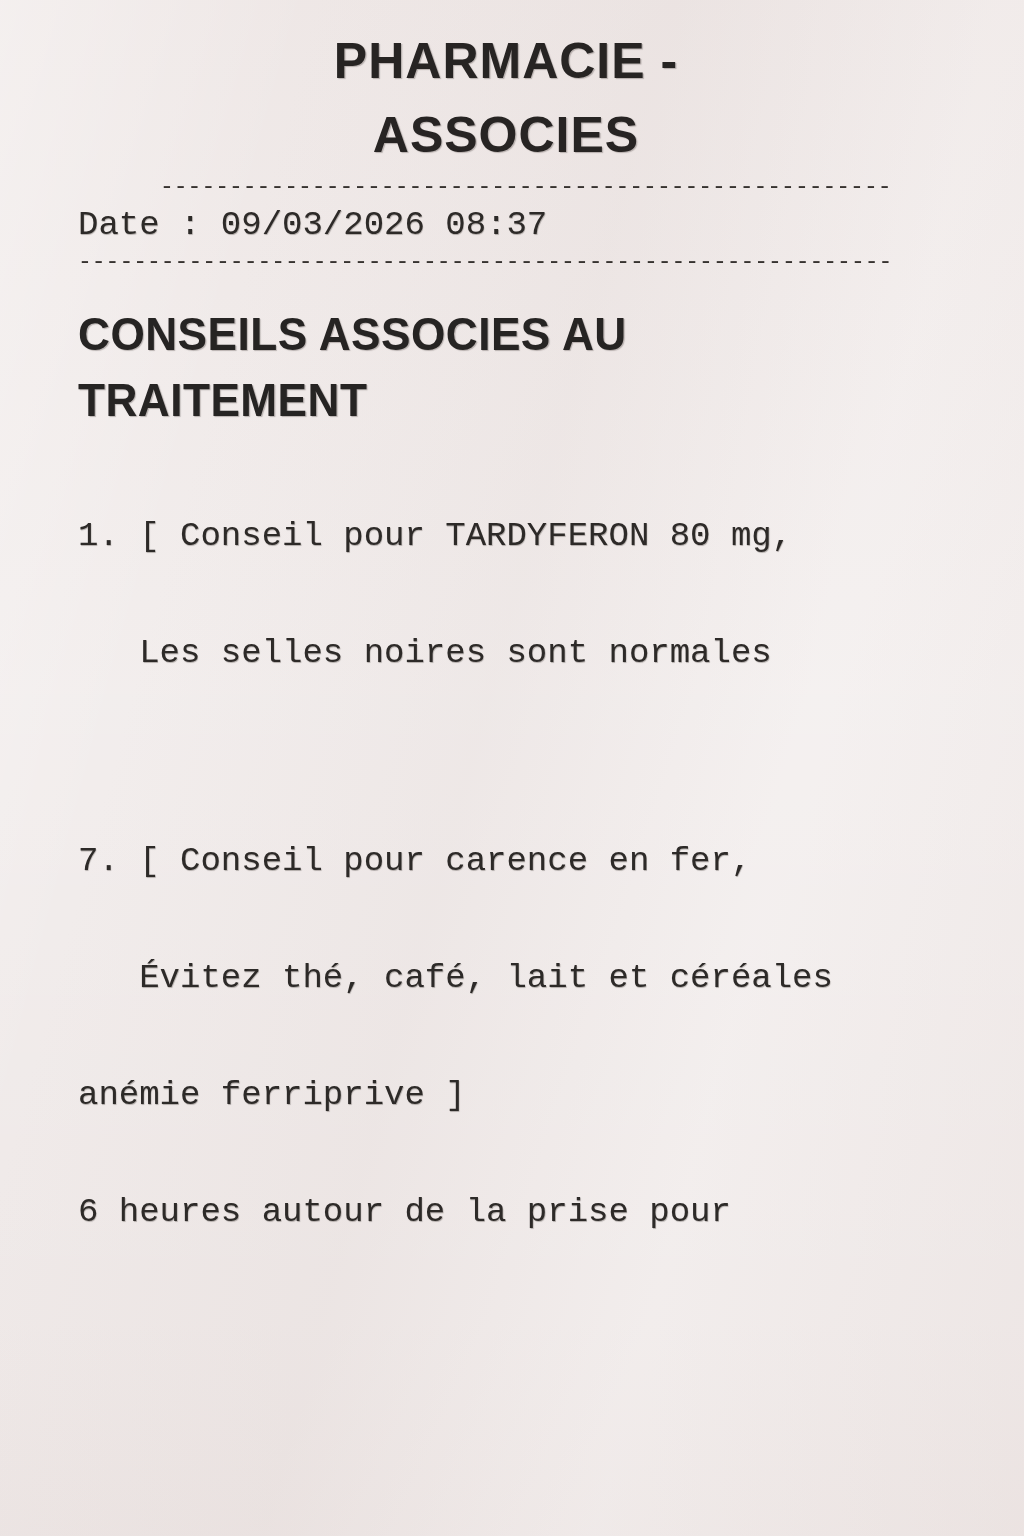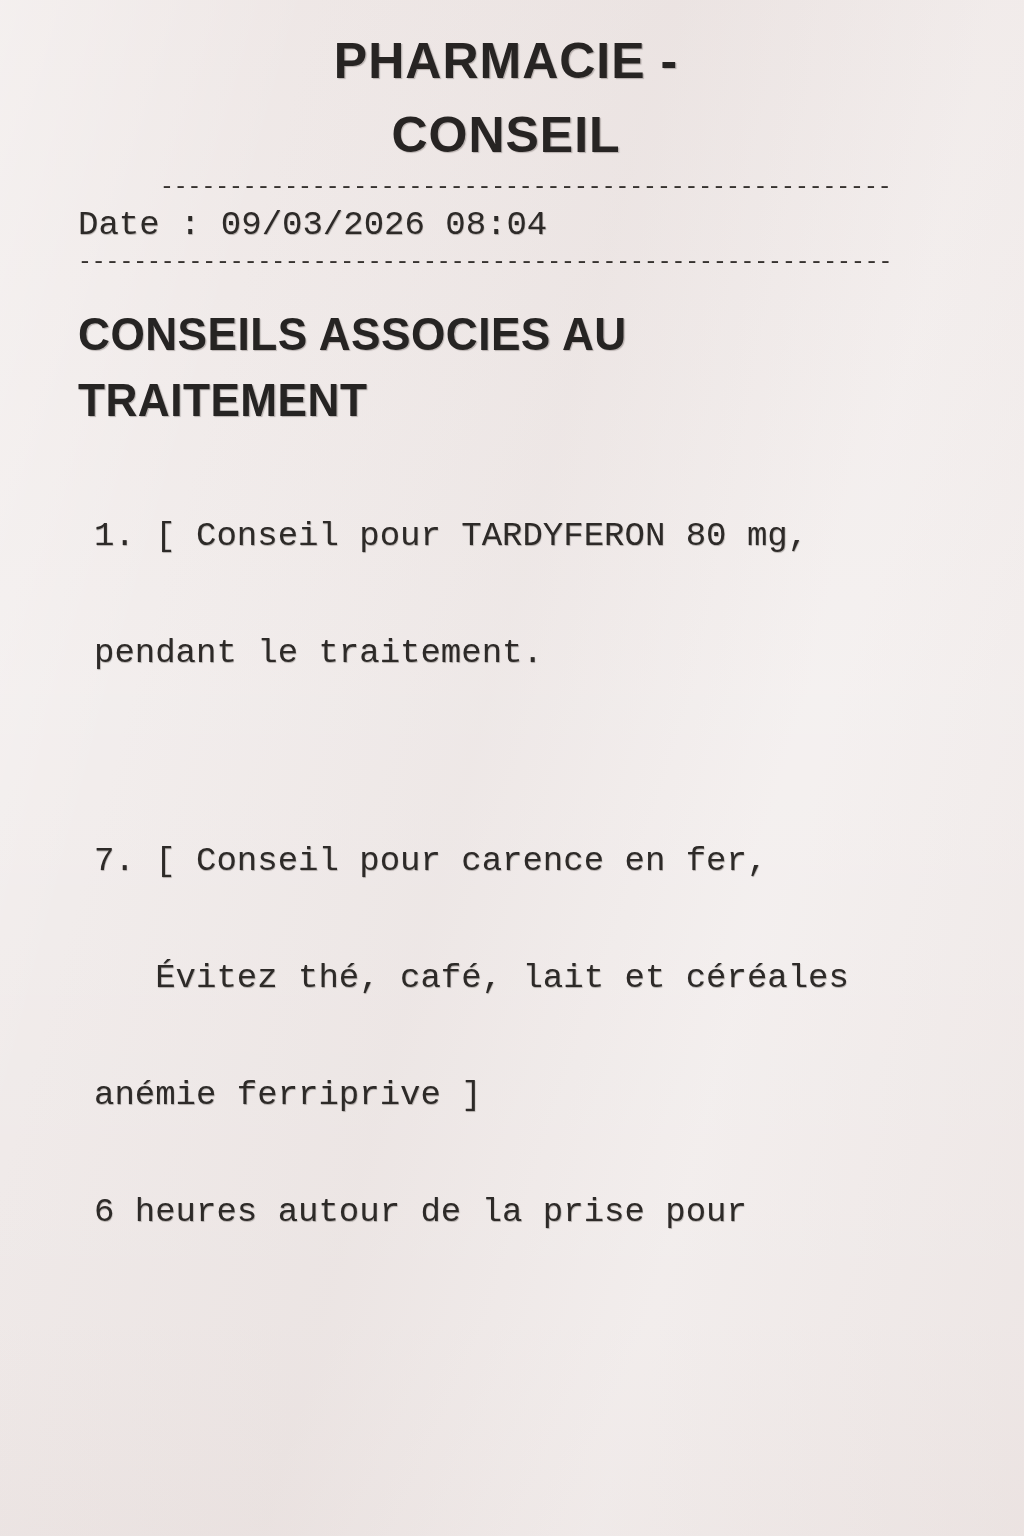--- a/index.html
+++ b/index.html
@@ -73,7 +73,7 @@
 
   <div class="title">
     <div>PHARMACIE -</div>
-    <div>CONSEIL</div>
+    <div>ASSOCIES</div>
   </div>
 
   <div class="sep indent">-----------------------------------------------------</div>

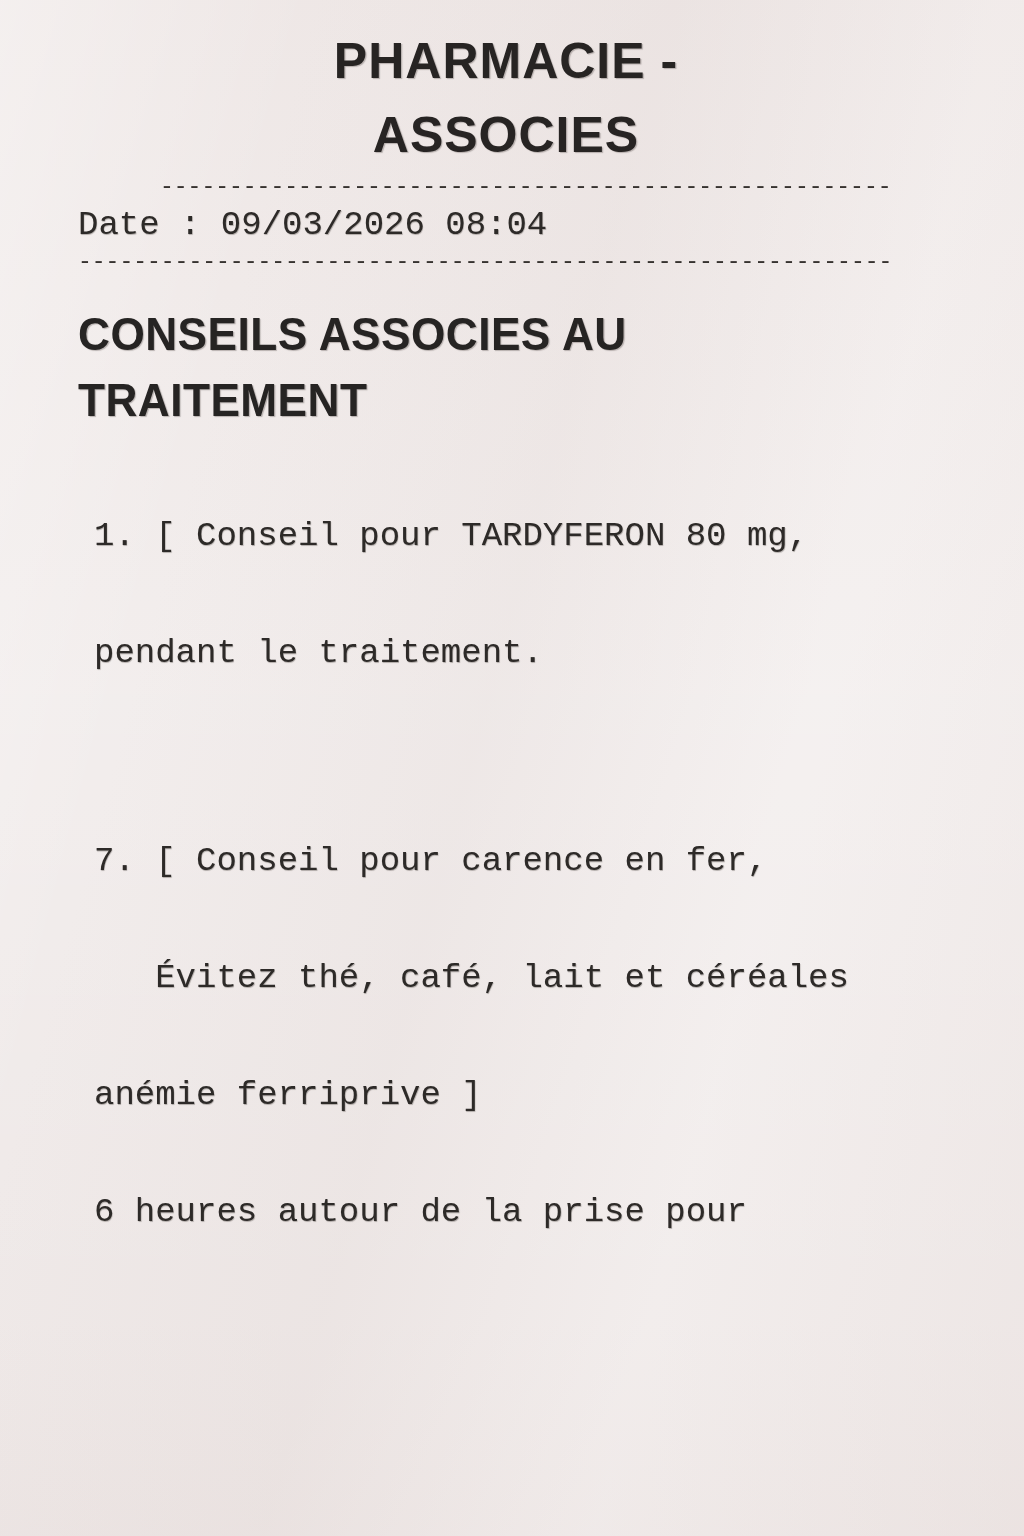--- a/index.html
+++ b/index.html
@@ -78,7 +78,7 @@
 
   <div class="sep indent">-----------------------------------------------------</div>
 
-  <div class="mono date-line">Date : 09/03/2026 08:04</div>
+  <div class="mono date-line">Date : 09/03/2026 08:37</div>
 
   <div class="sep">-----------------------------------------------------------</div>
 

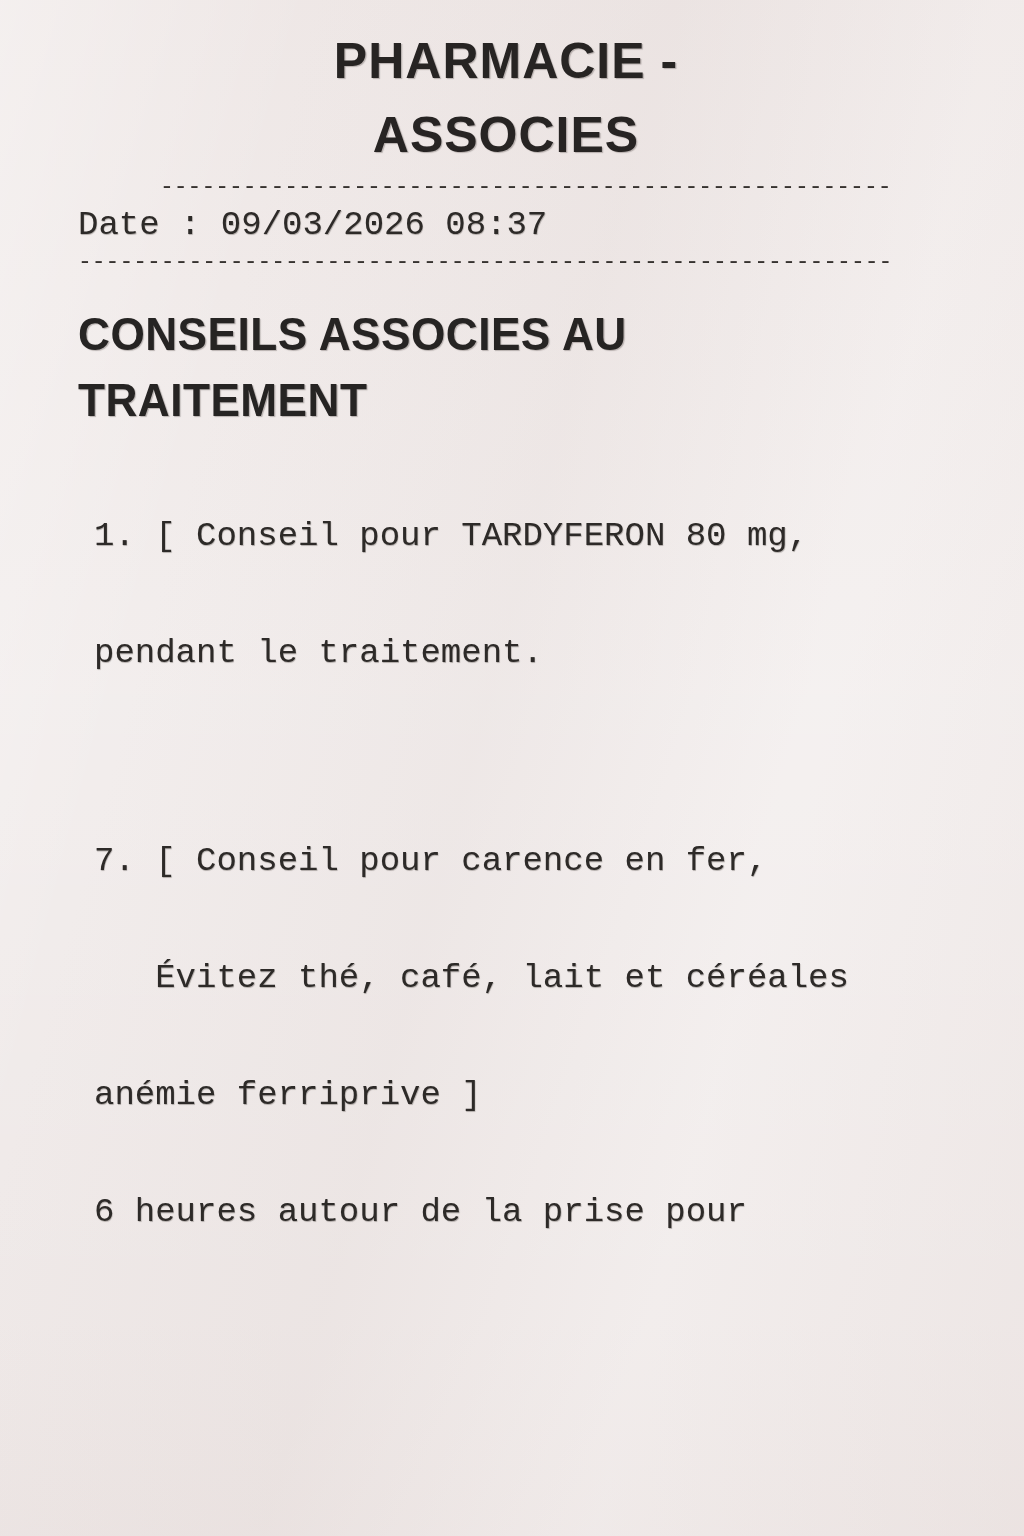--- a/index.html
+++ b/index.html
@@ -49,7 +49,6 @@
     color: #2d2a28;
     white-space: pre;
     text-shadow: 0.6px 0.8px 0.7px rgba(70,62,58,0.35);
-    margin-left: 16px;
   }
   .date-line { margin: 6px 0 4px 0; }
   .h1 {

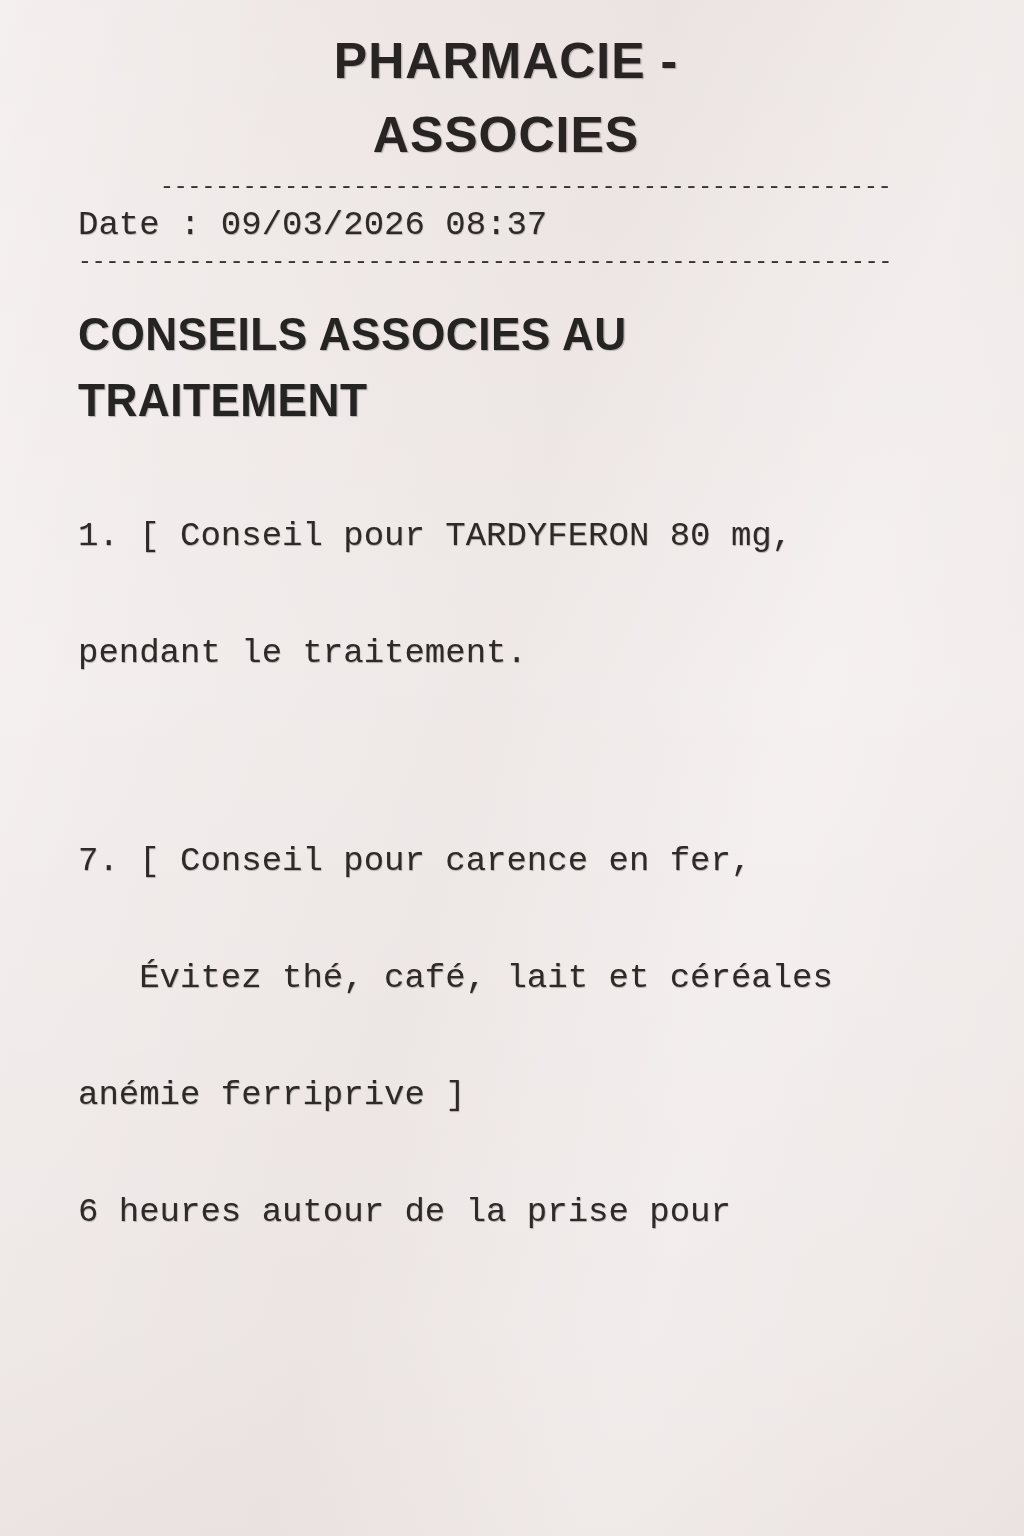--- a/index.html
+++ b/index.html
@@ -88,6 +88,7 @@
 
   <div class="mono block">
     <div>1. [ Conseil pour TARDYFERON 80 mg,</div>
+    <div>   Les selles noires sont normales</div>
     <div>pendant le traitement.</div>
   </div>
 

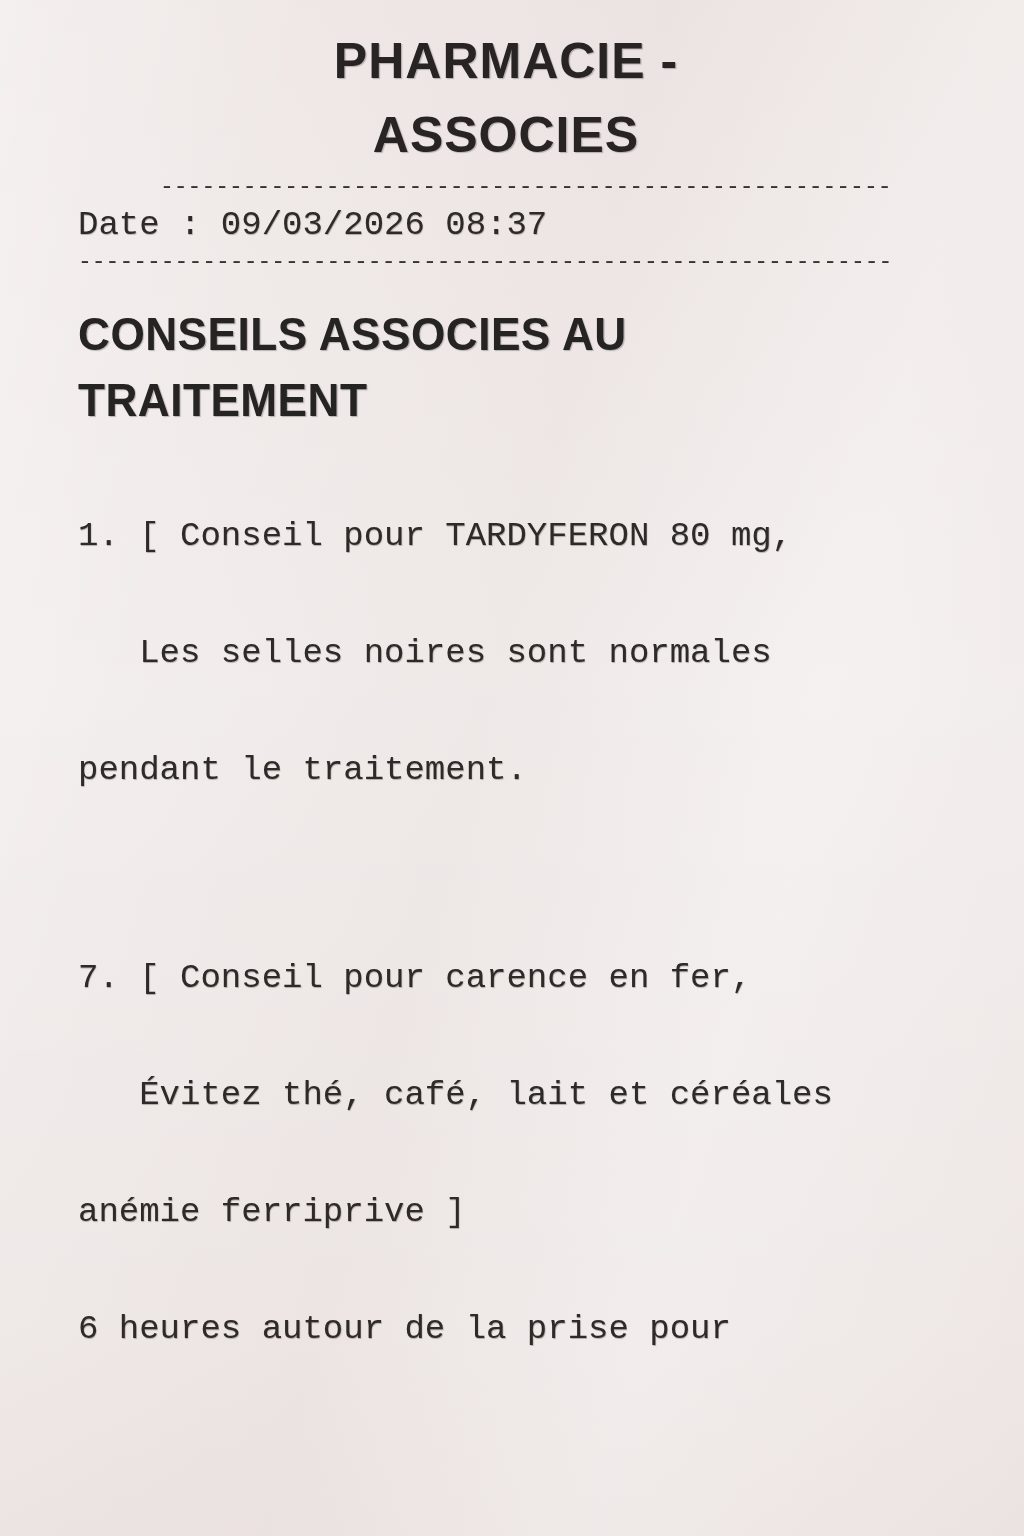--- a/index.html
+++ b/index.html
@@ -89,7 +89,6 @@
   <div class="mono block">
     <div>1. [ Conseil pour TARDYFERON 80 mg,</div>
     <div>   Les selles noires sont normales</div>
-    <div>pendant le traitement.</div>
   </div>
 
   <div class="mono block">

